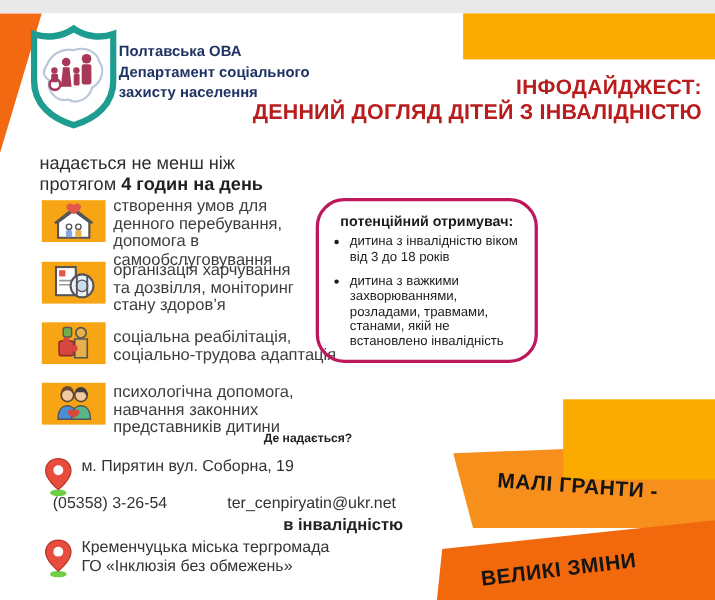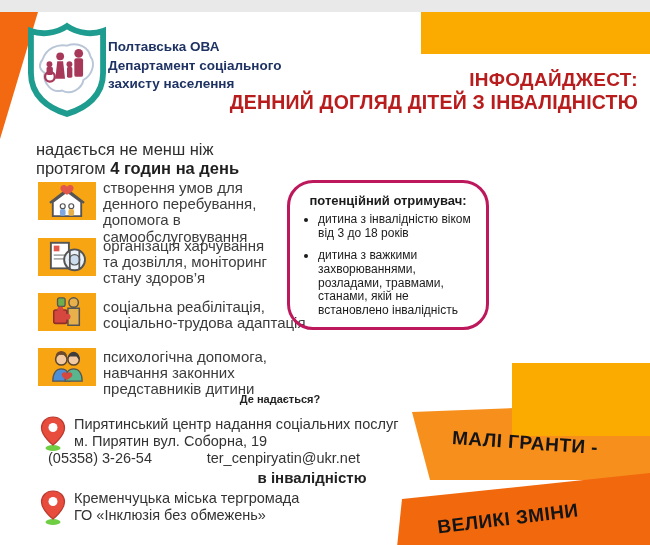--- a/index.html
+++ b/index.html
@@ -175,7 +175,6 @@
     <circle cx="13" cy="12.5" r="4.5" fill="#fff"></circle>
   </svg>
   <div class="abs addr" style="left:74px;top:404px;">
-    <div>Пирятинський центр надання соціальних послуг</div>
     <div>м. Пирятин вул. Соборна, 19</div>
   </div>
   <div class="abs contact-row">

